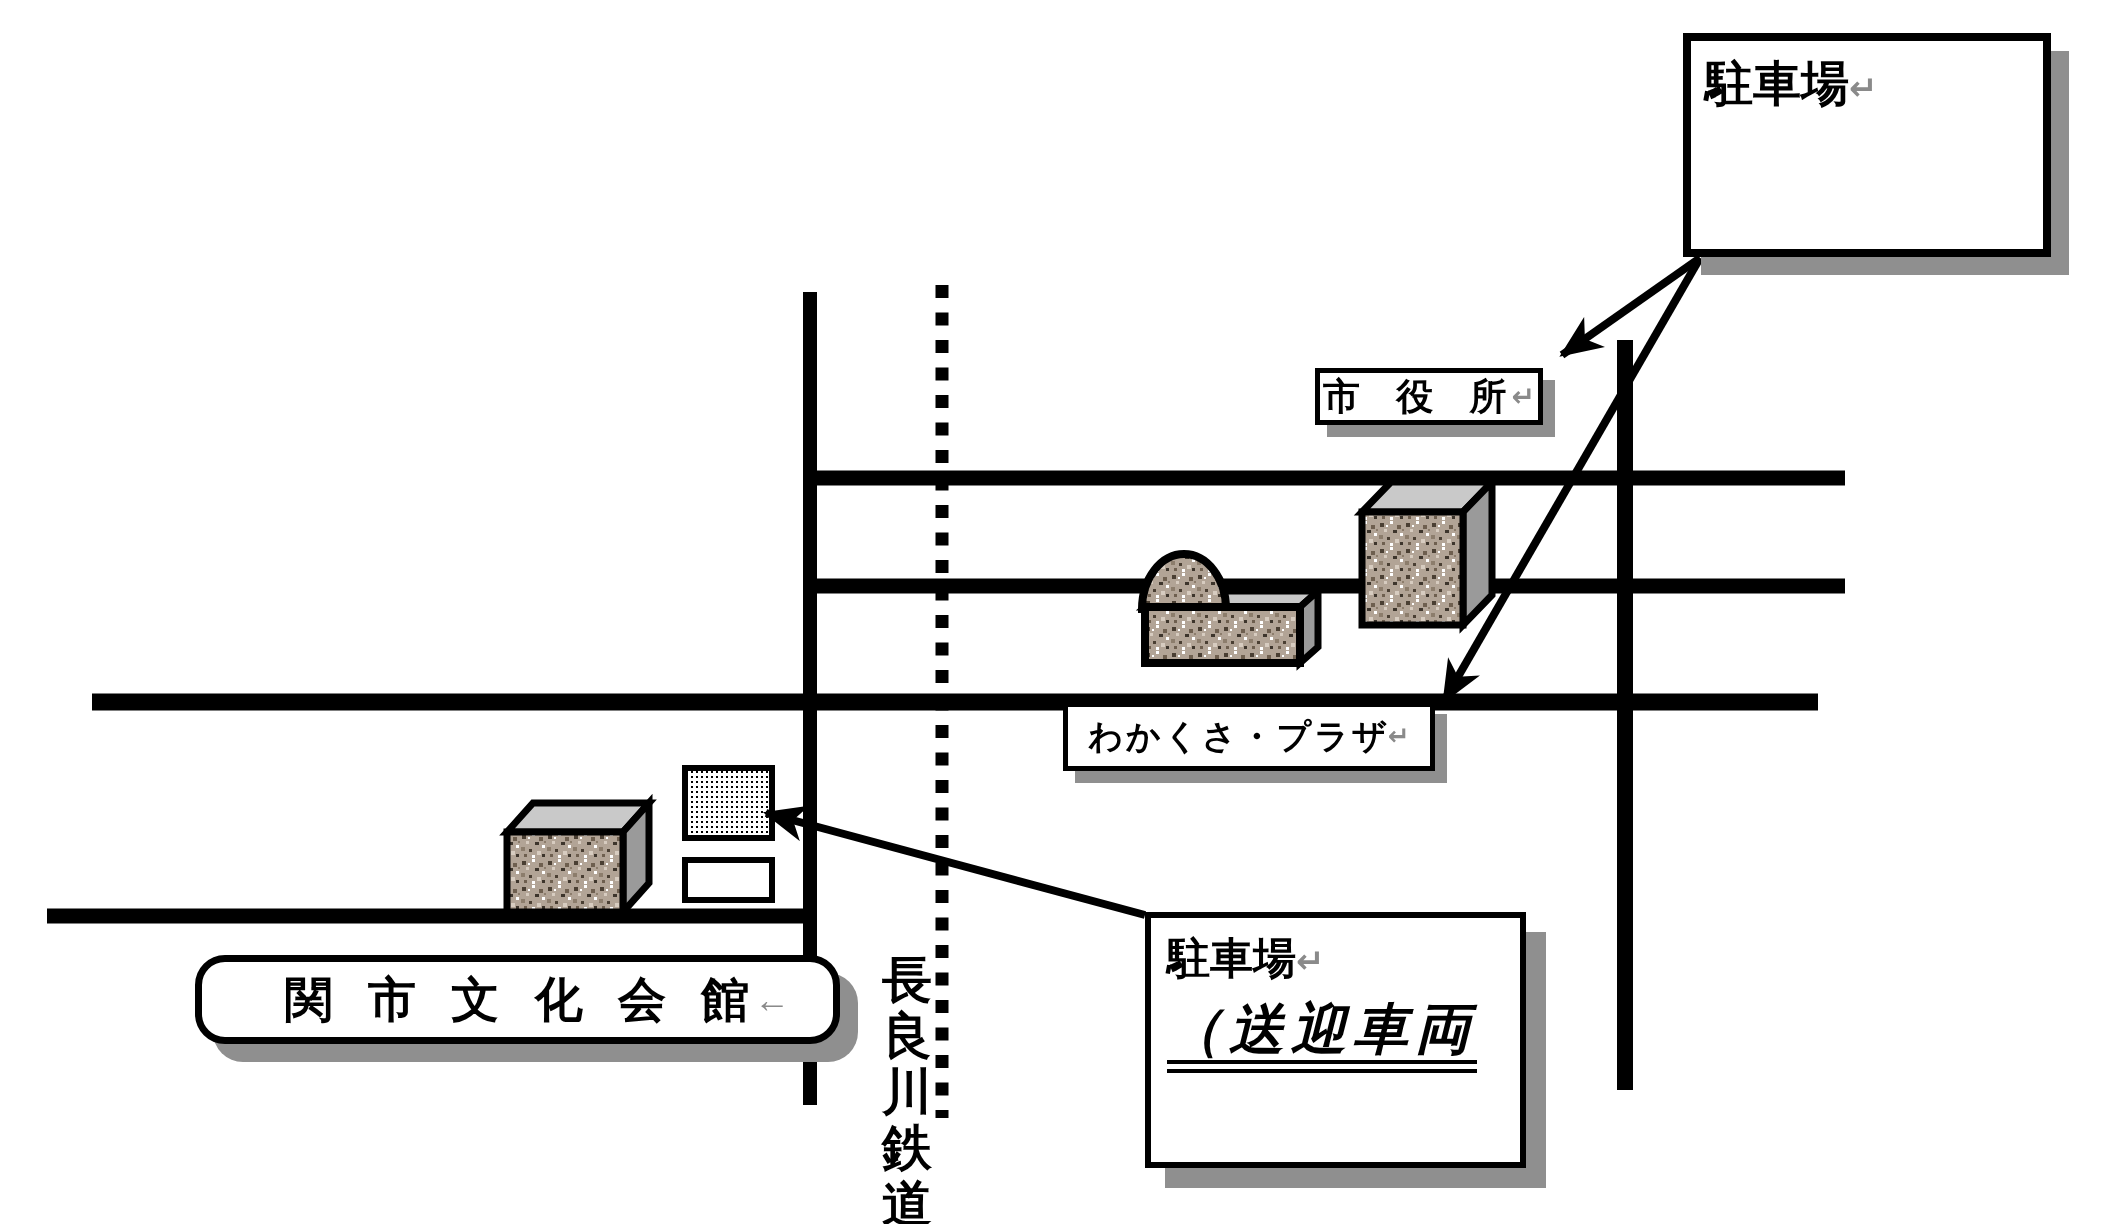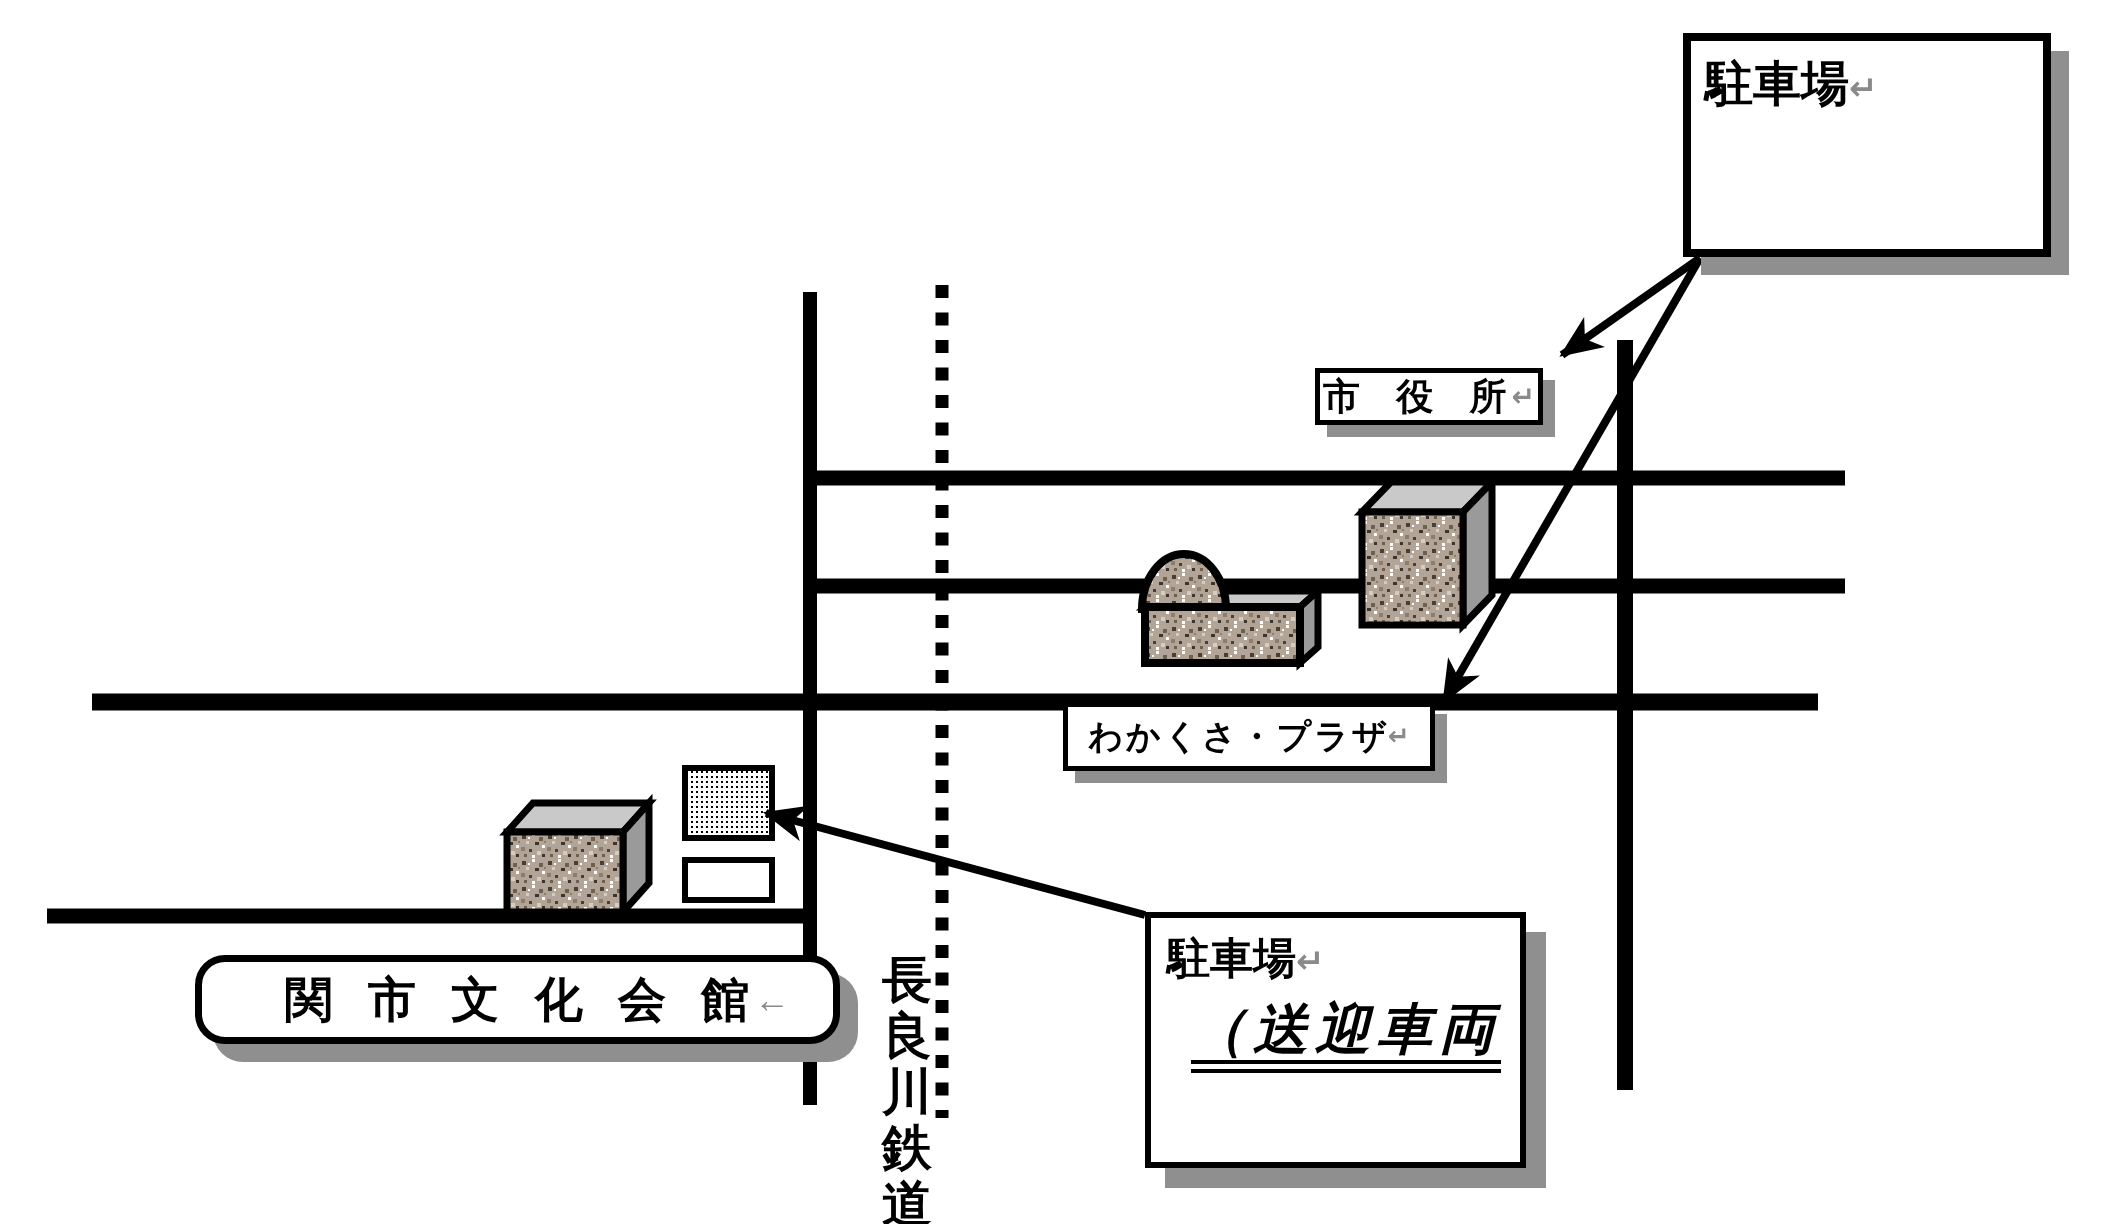--- a/index.html
+++ b/index.html
@@ -72,7 +72,7 @@
   }
   #parking-ng-box .big{
     font-size:55px;line-height:80px;
-    font-style:italic;letter-spacing:7px;margin-left:24px;
+    font-style:italic;letter-spacing:7px;
   }
   #parking-ng-box .uline{
     border-bottom:13px double #000;

